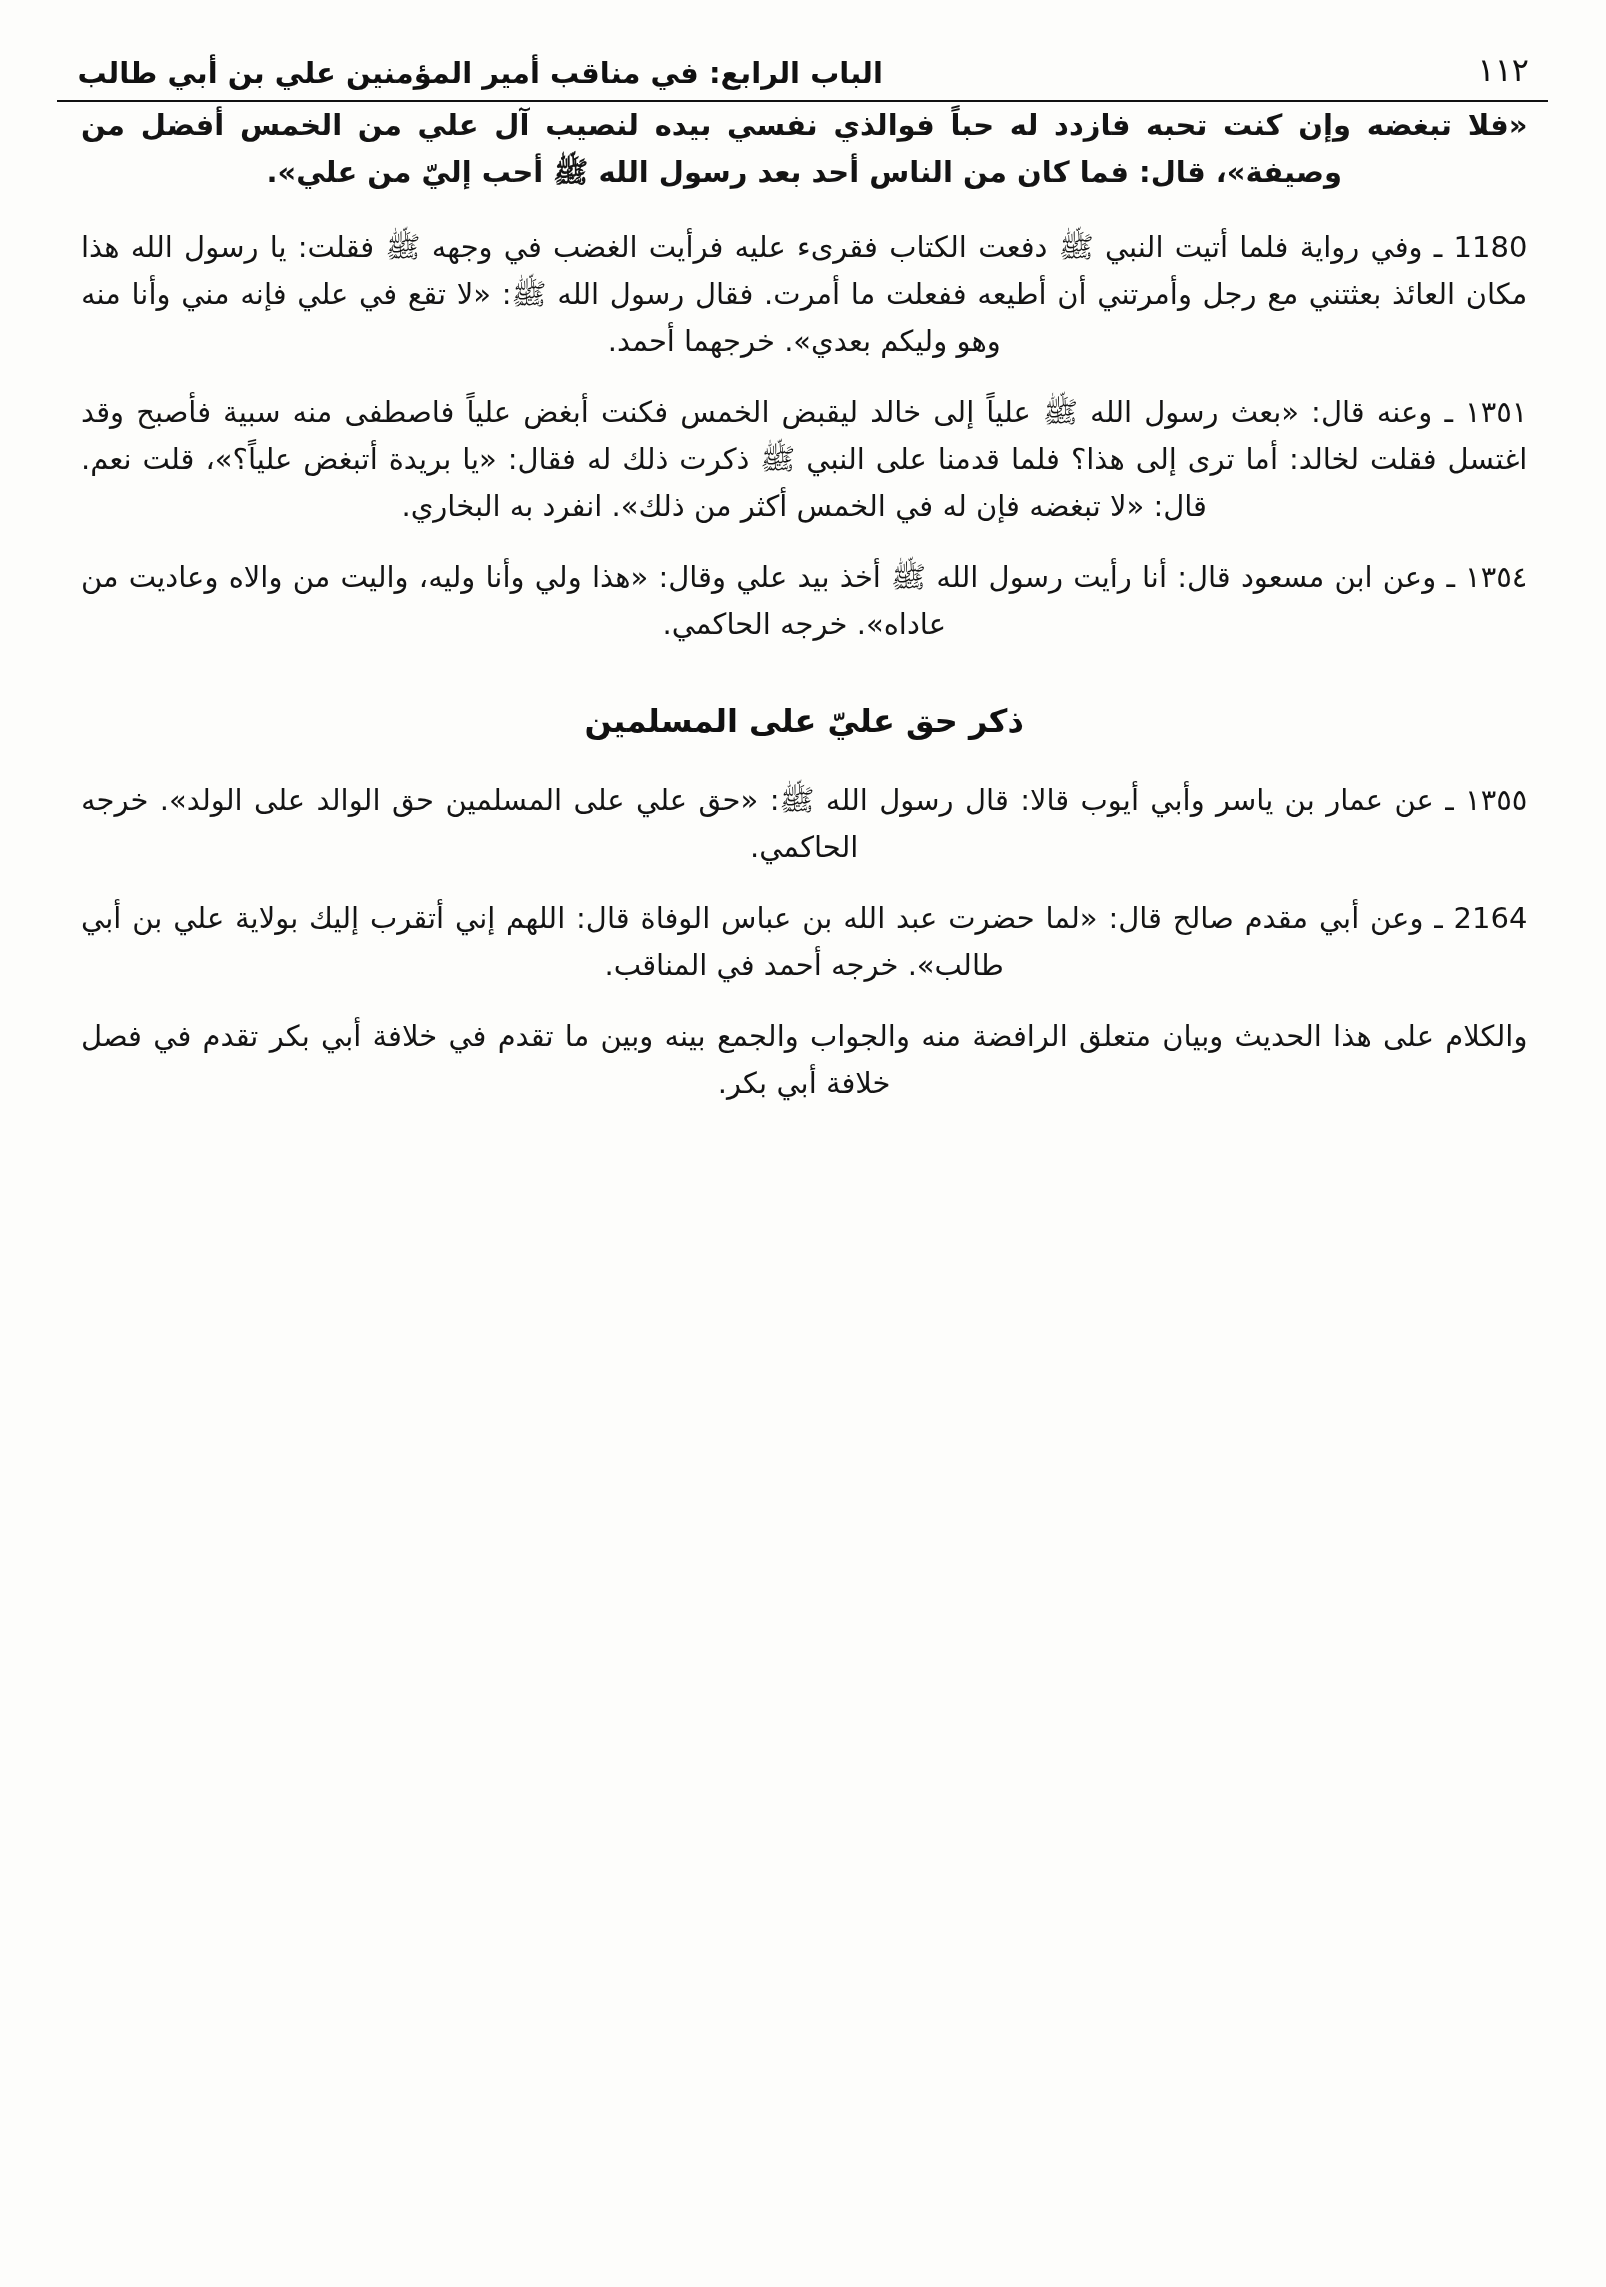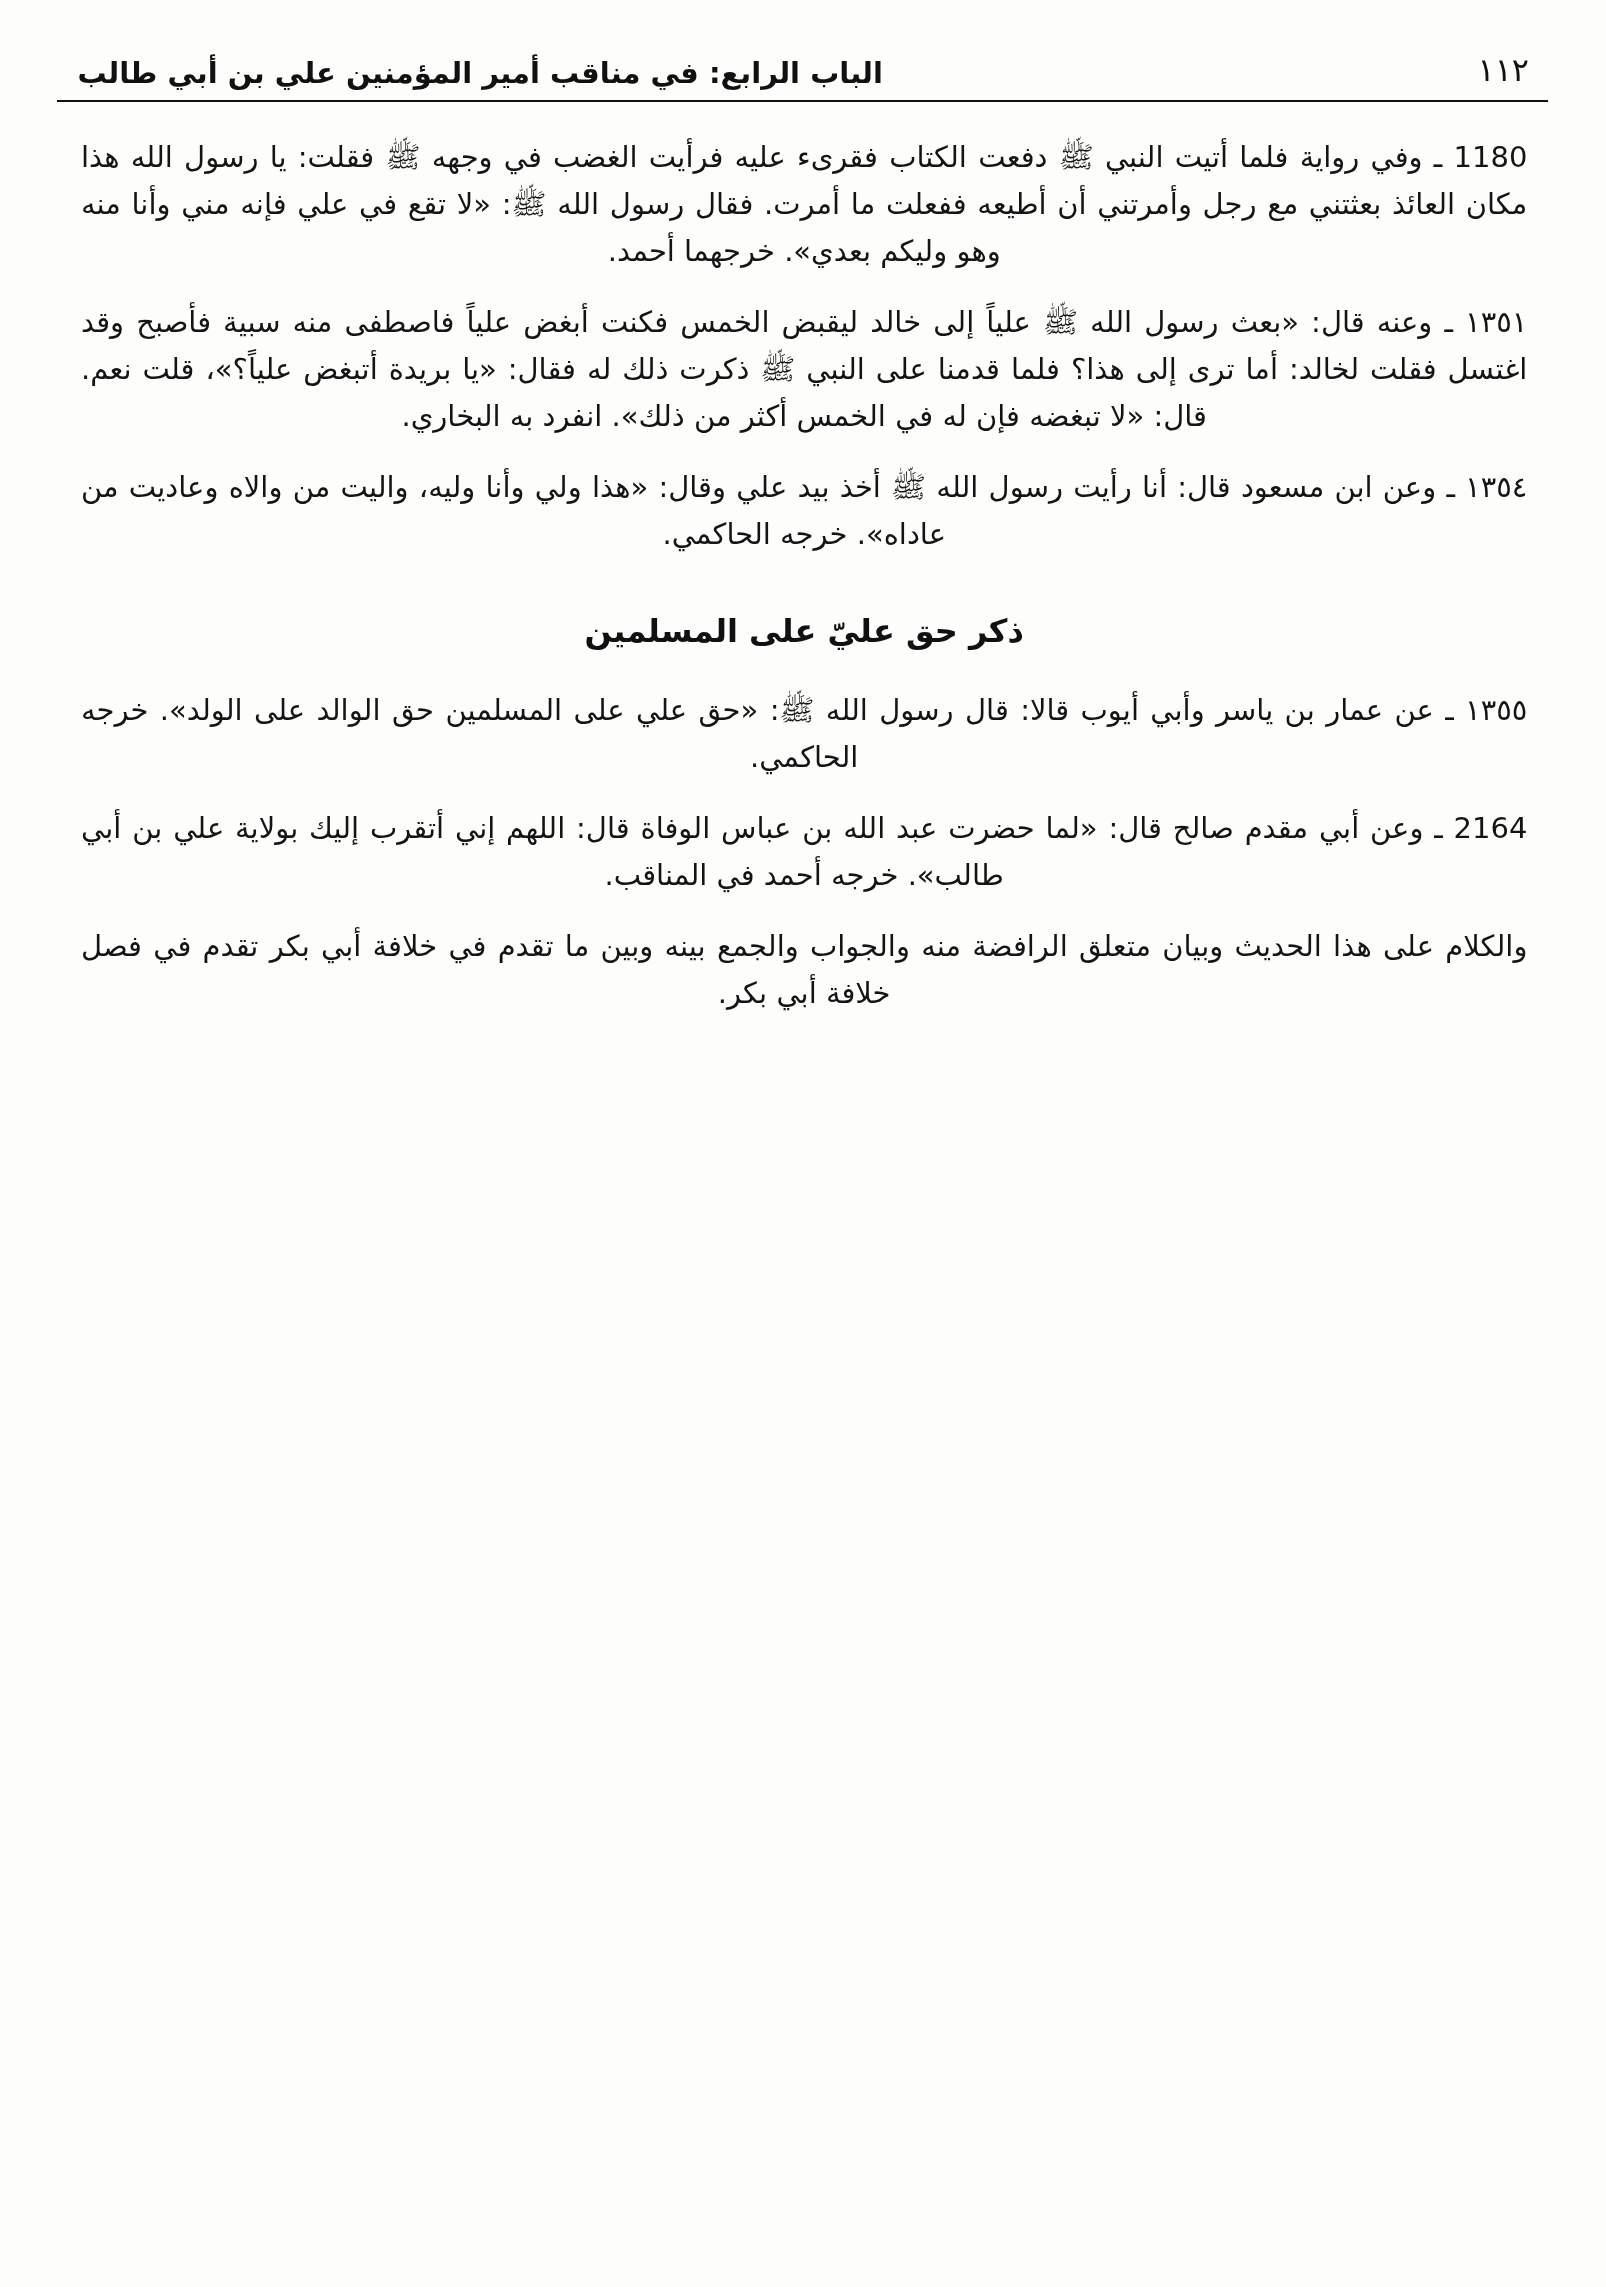--- a/index.html
+++ b/index.html
@@ -28,7 +28,6 @@
     justify-content: space-between;
     padding: 0 19px 9.4px 20.6px;
     border-bottom: 2.8px solid #111;
-    margin-bottom: 32px;
   }
   .header-title {
     font-size: 29px;

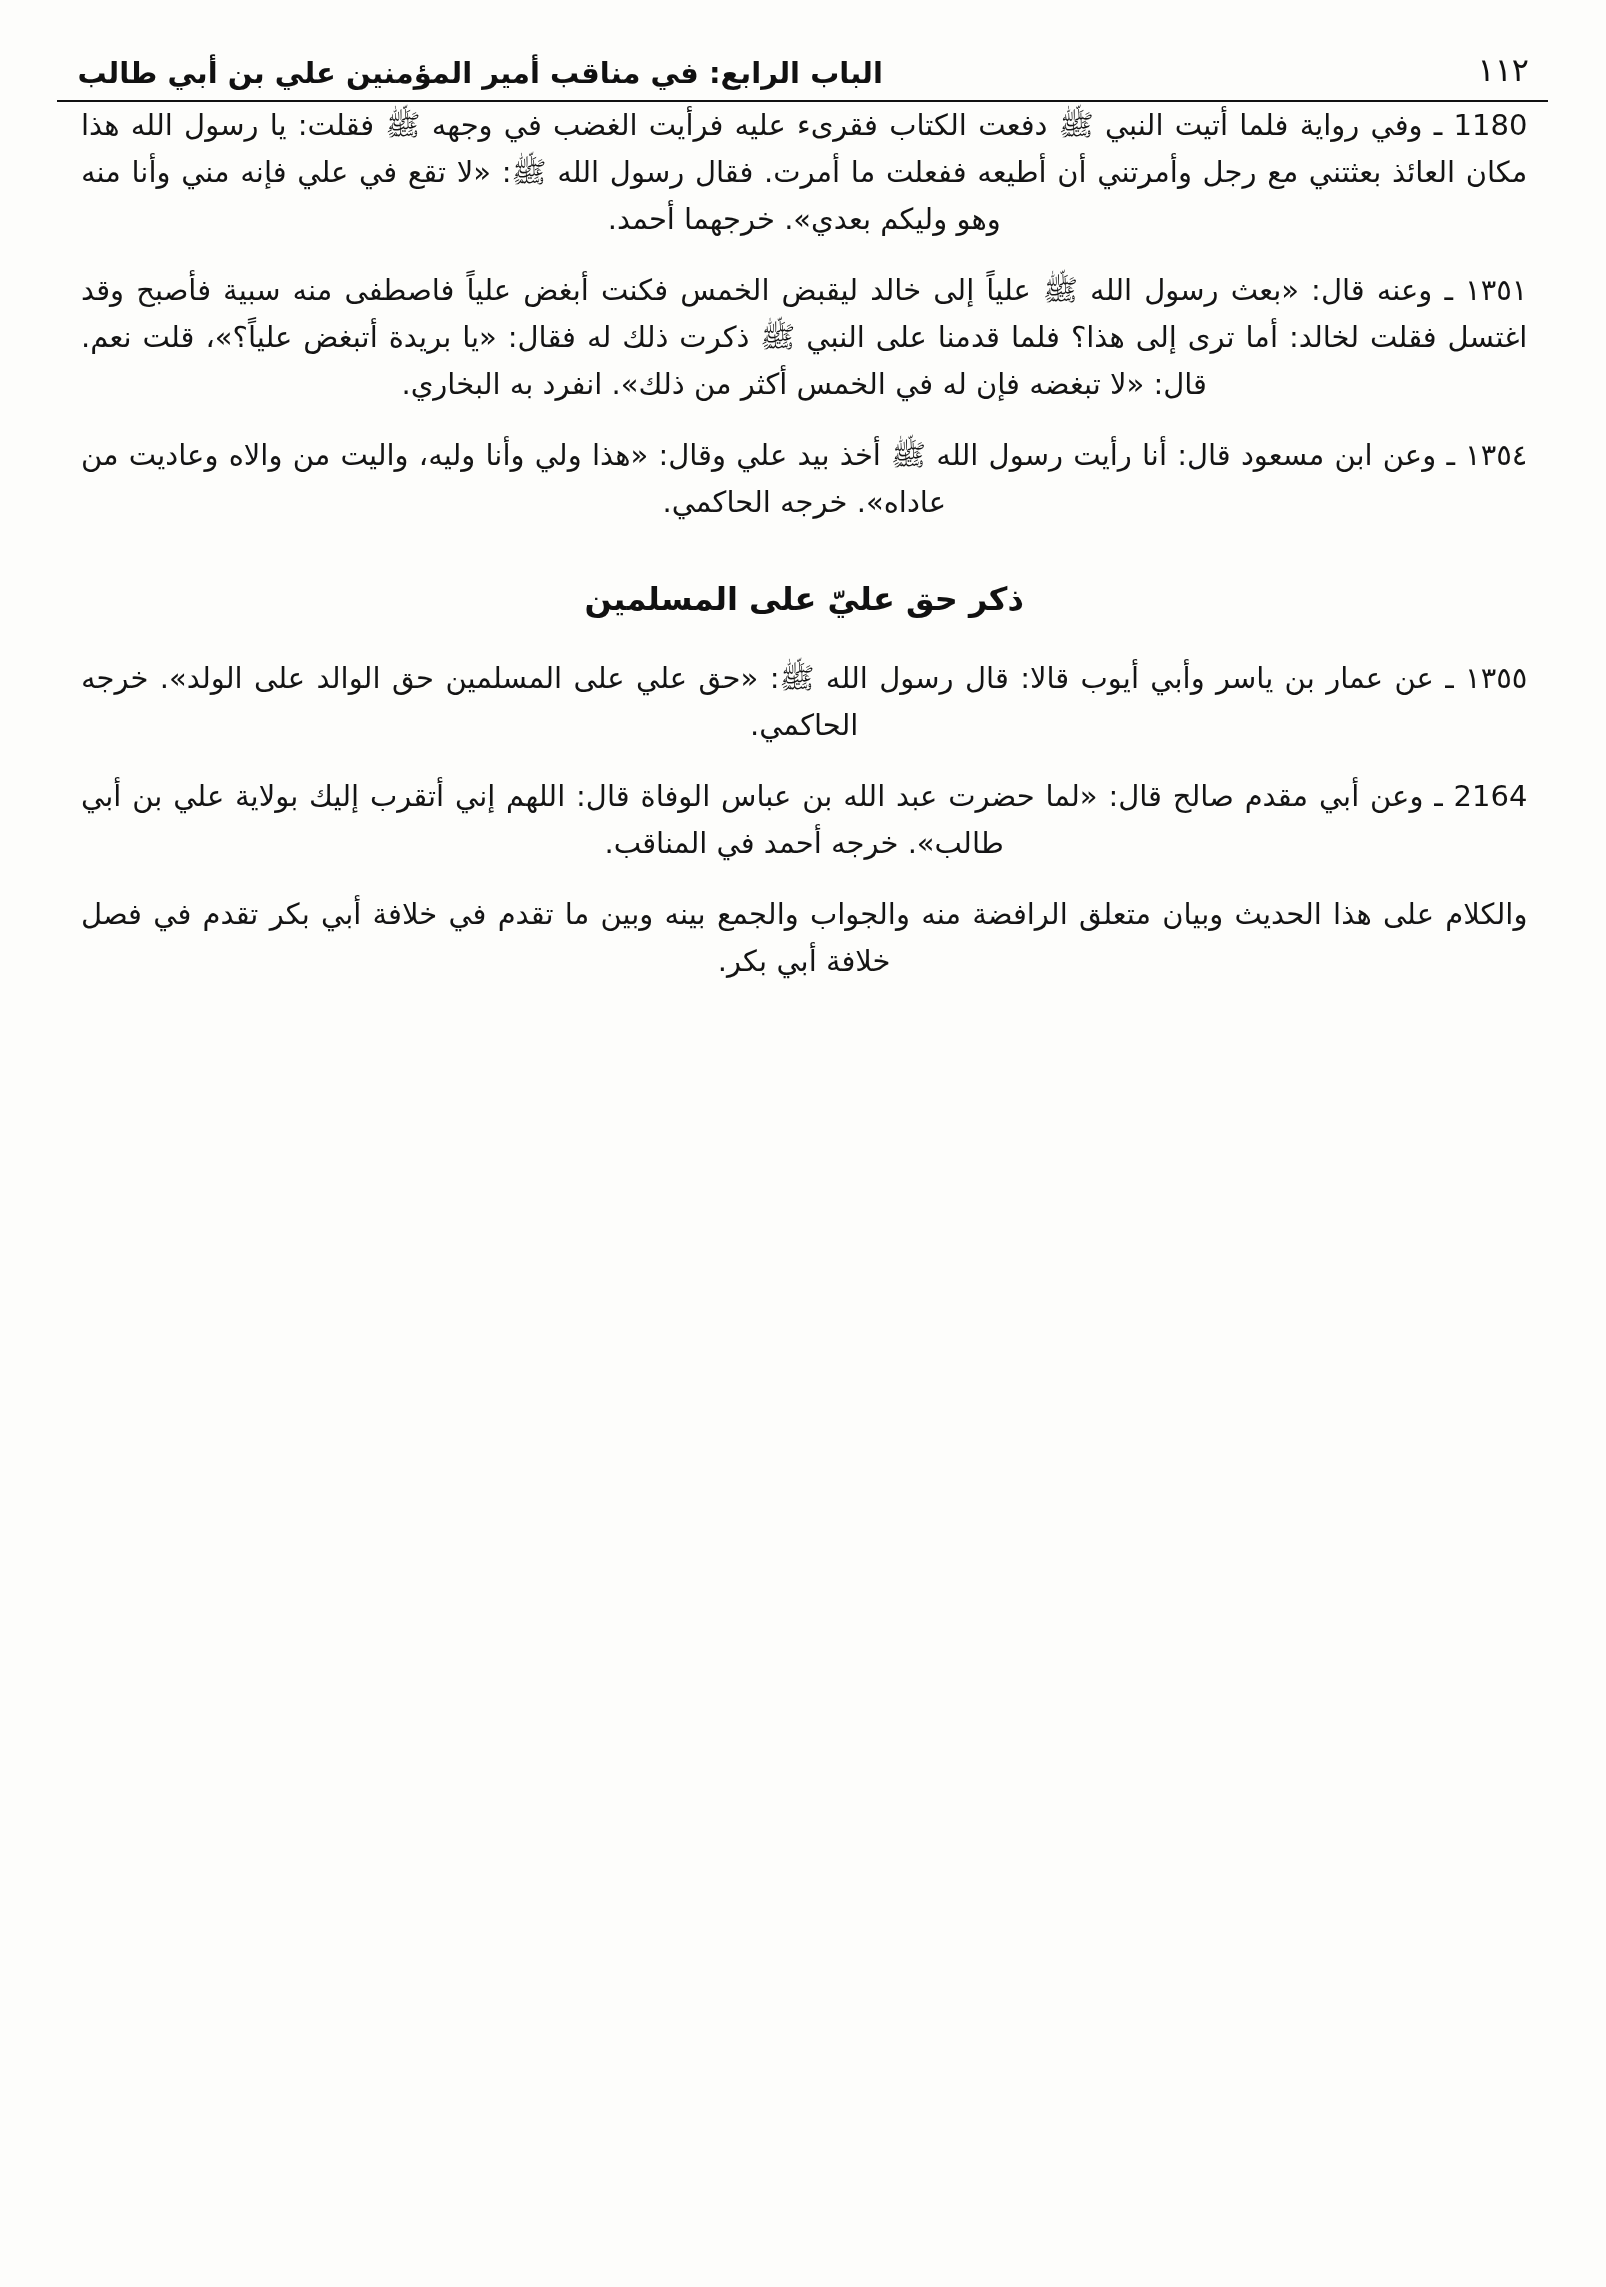--- a/index.html
+++ b/index.html
@@ -85,6 +85,7 @@
 
   <div class="content">
 
+    <p class="para first b">«فلا تبغضه وإن كنت تحبه فازدد له حباً فوالذي نفسي بيده لنصيب آل علي من الخمس أفضل من وصيفة»، قال: فما كان من الناس أحد بعد رسول الله ﷺ أحب إليّ من علي».</p>
 
     <p class="para">1180 ـ وفي رواية فلما أتيت النبي ﷺ دفعت الكتاب فقرىء عليه فرأيت الغضب في وجهه ﷺ فقلت: يا رسول الله هذا مكان العائذ بعثتني مع رجل وأمرتني أن أطيعه ففعلت ما أمرت. فقال رسول الله ﷺ: «لا تقع في علي فإنه مني وأنا منه وهو وليكم بعدي». خرجهما أحمد.</p>
 

